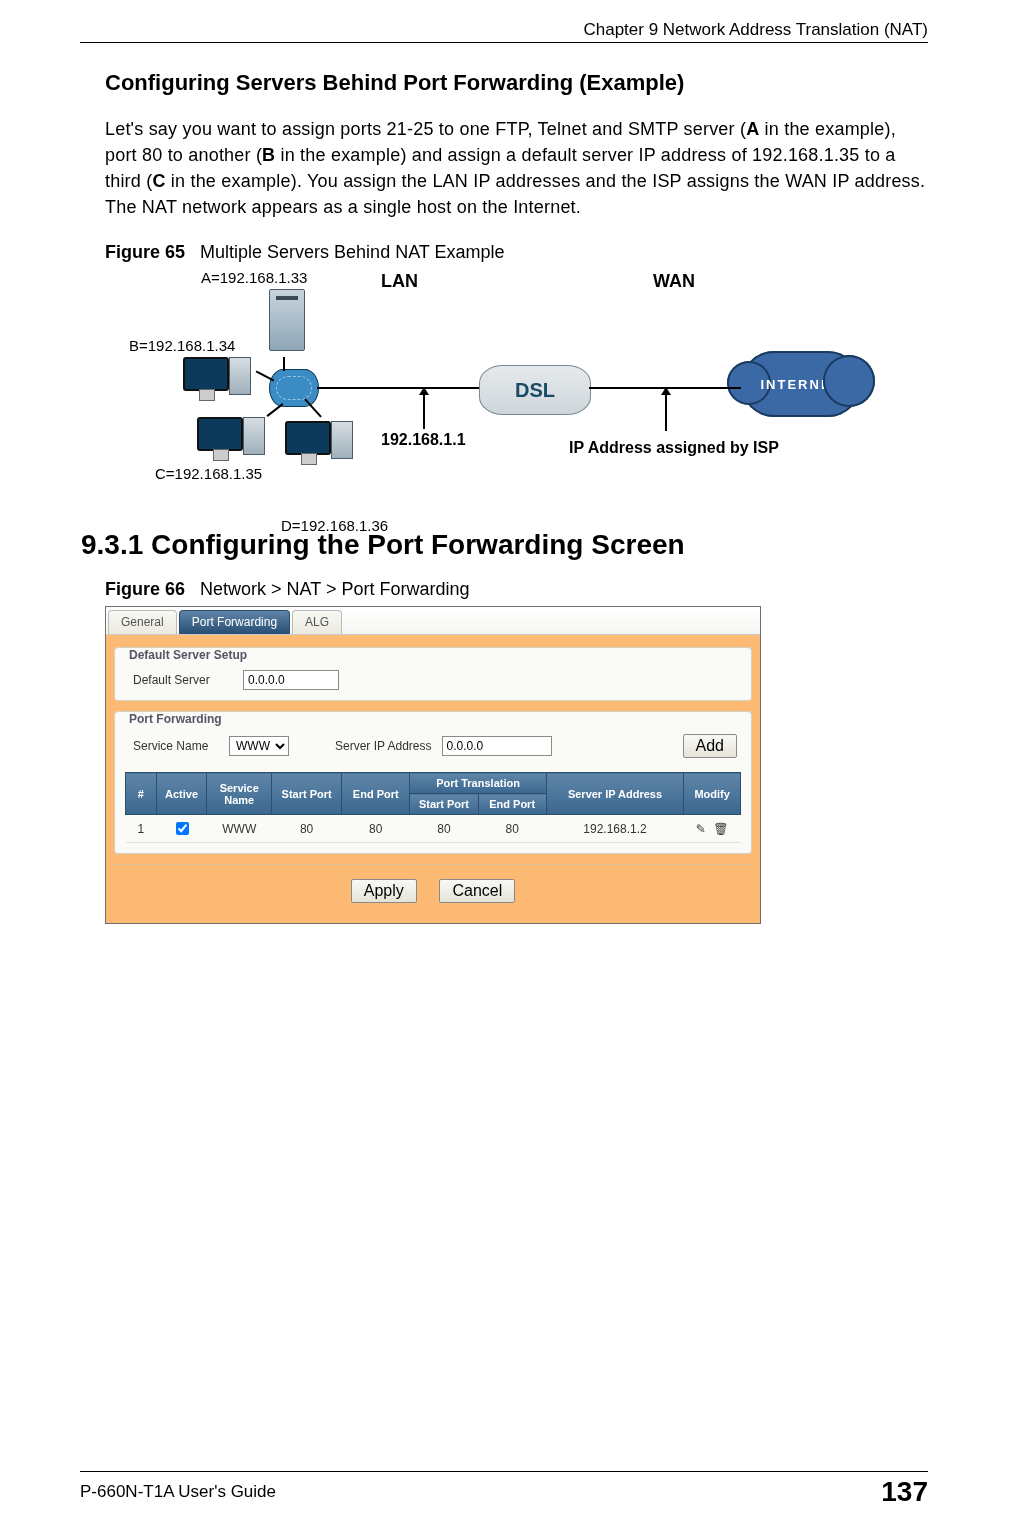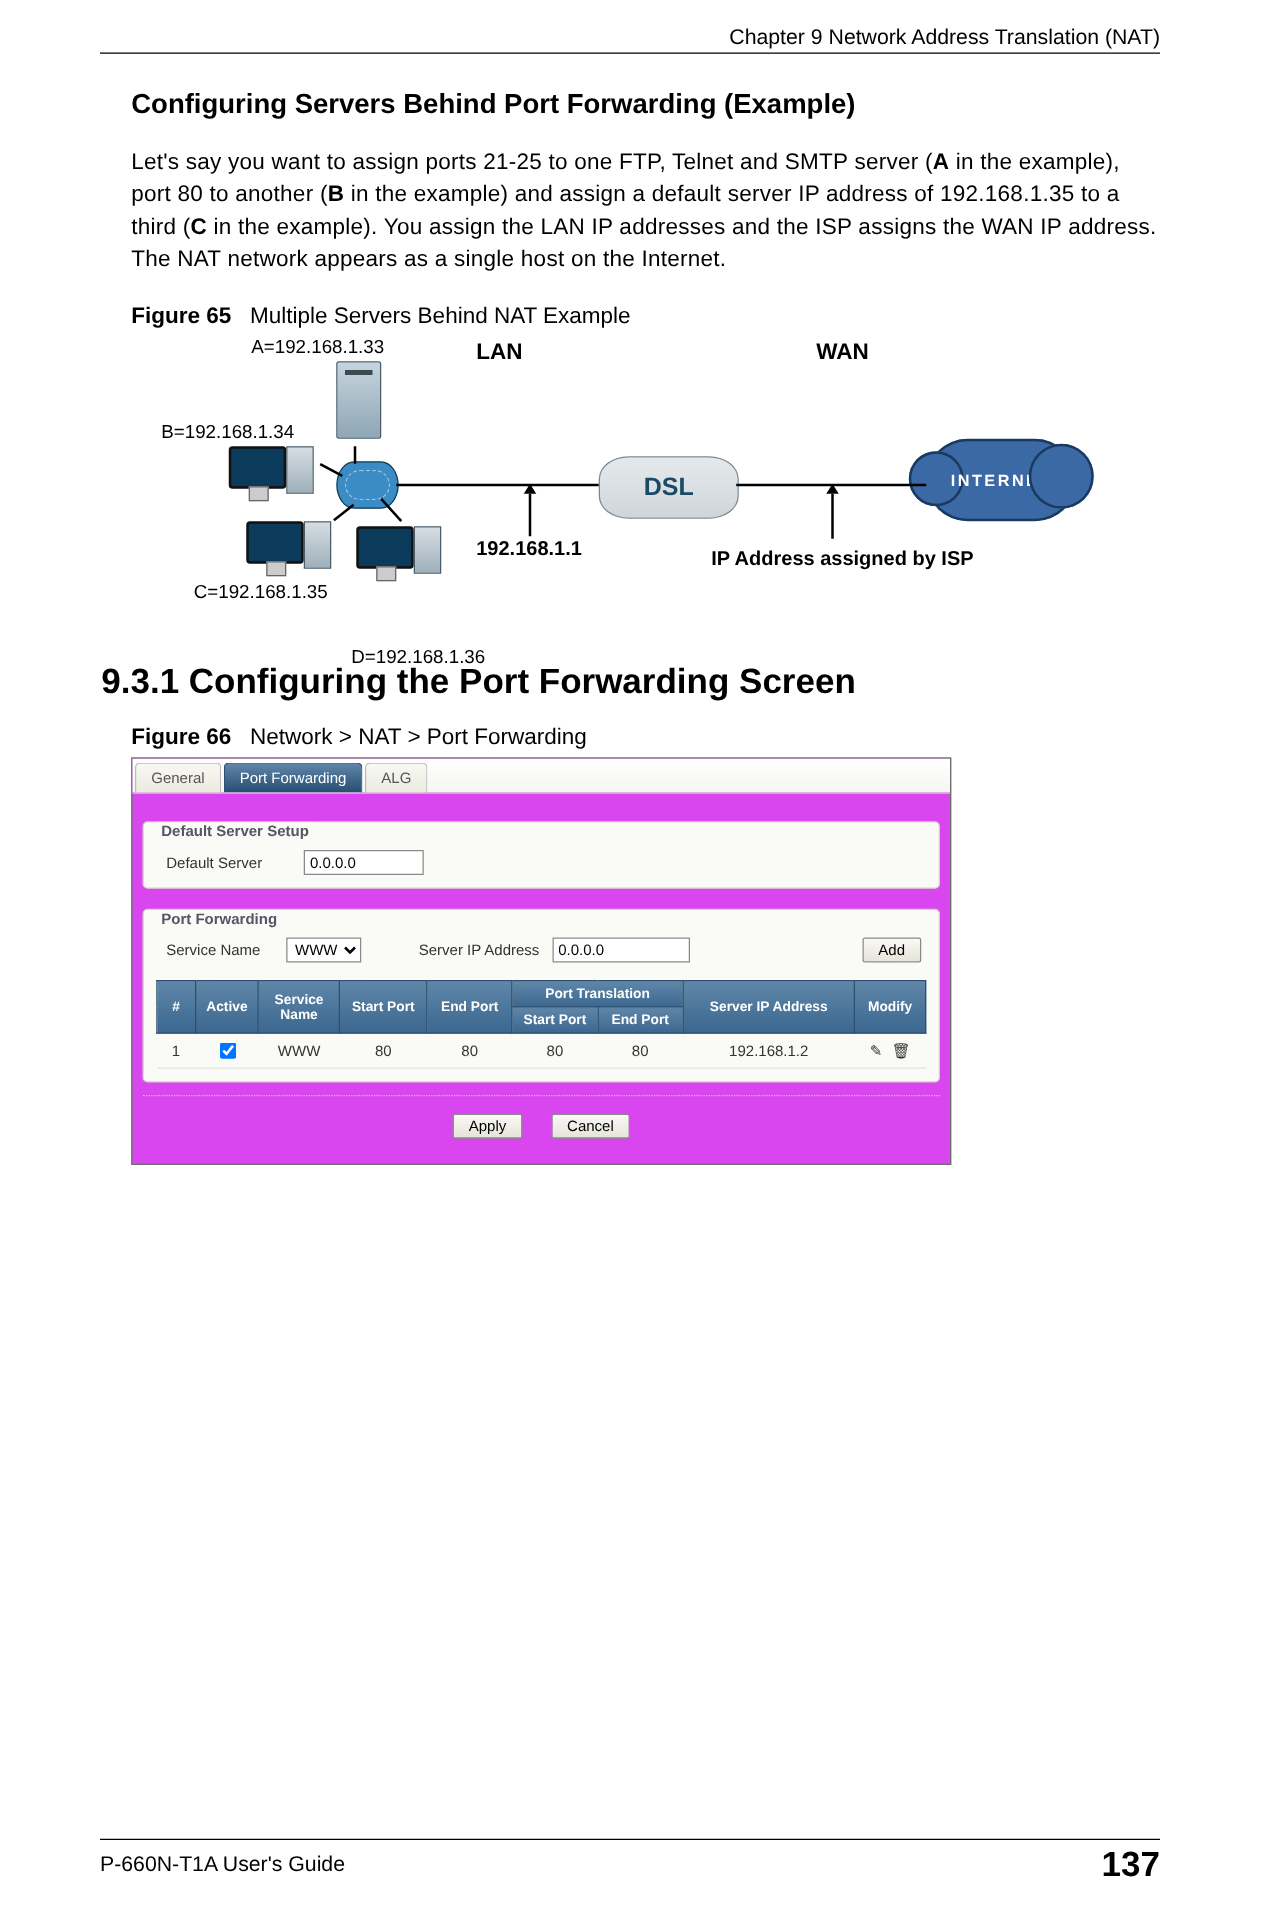--- a/index.html
+++ b/index.html
@@ -173,7 +173,7 @@
   .screenshot66 {
     width: 656px;
     border:1px solid #6f6f6f;
-    background:#d946ef;
+    background:#fdba74;
     font-family: Tahoma, Verdana, sans-serif;
     font-size:12px;
     color:#333;

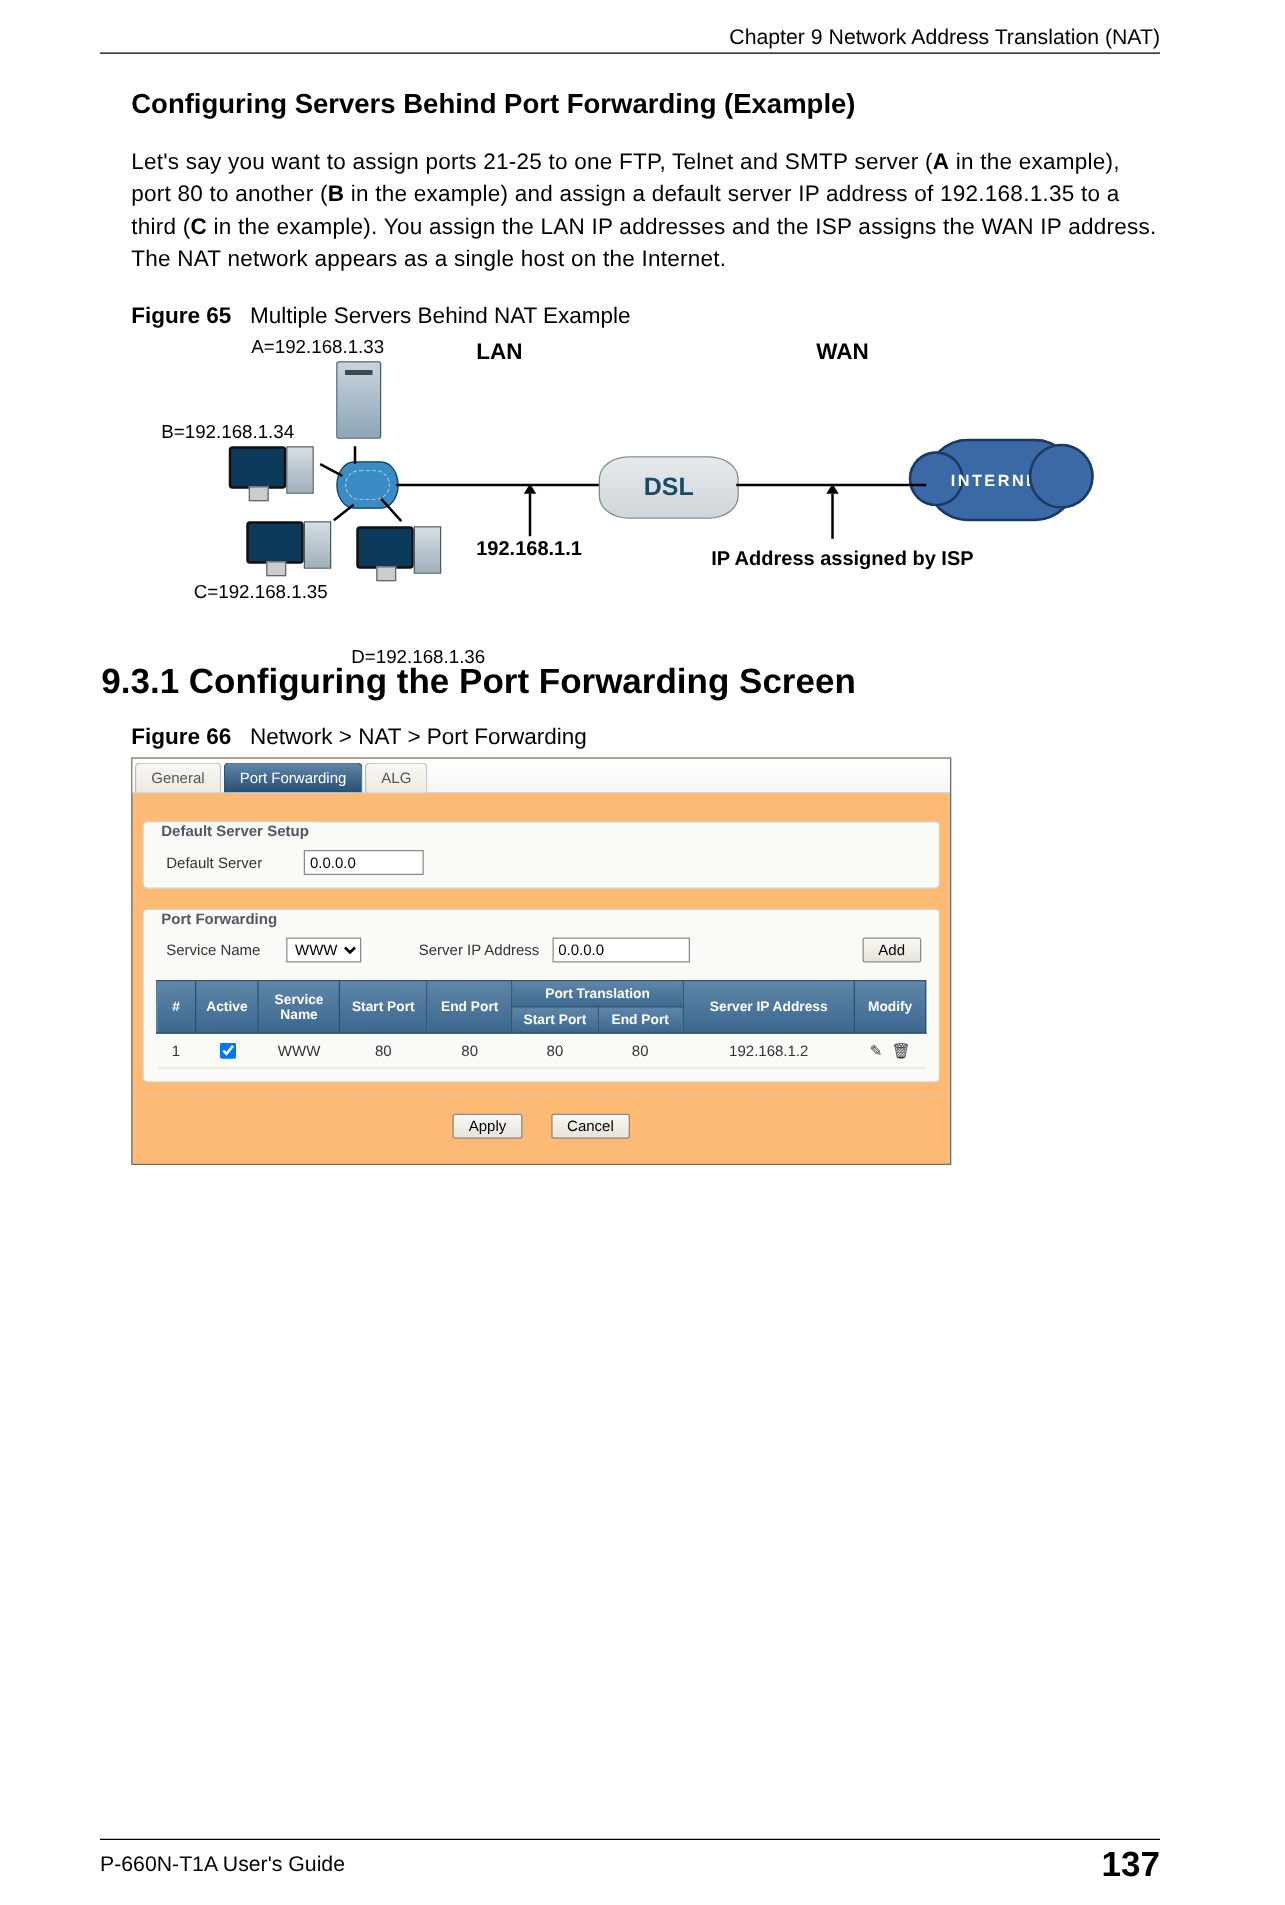--- a/index.html
+++ b/index.html
@@ -207,7 +207,7 @@
   .ss-group{
     border:1px solid #d4d2c7;
     border-radius:4px;
-    margin:16px 0 10px 0;
+    margin:6px 0 10px 0;
     background:#fafaf7;
   }
   .ss-group .gtitle{

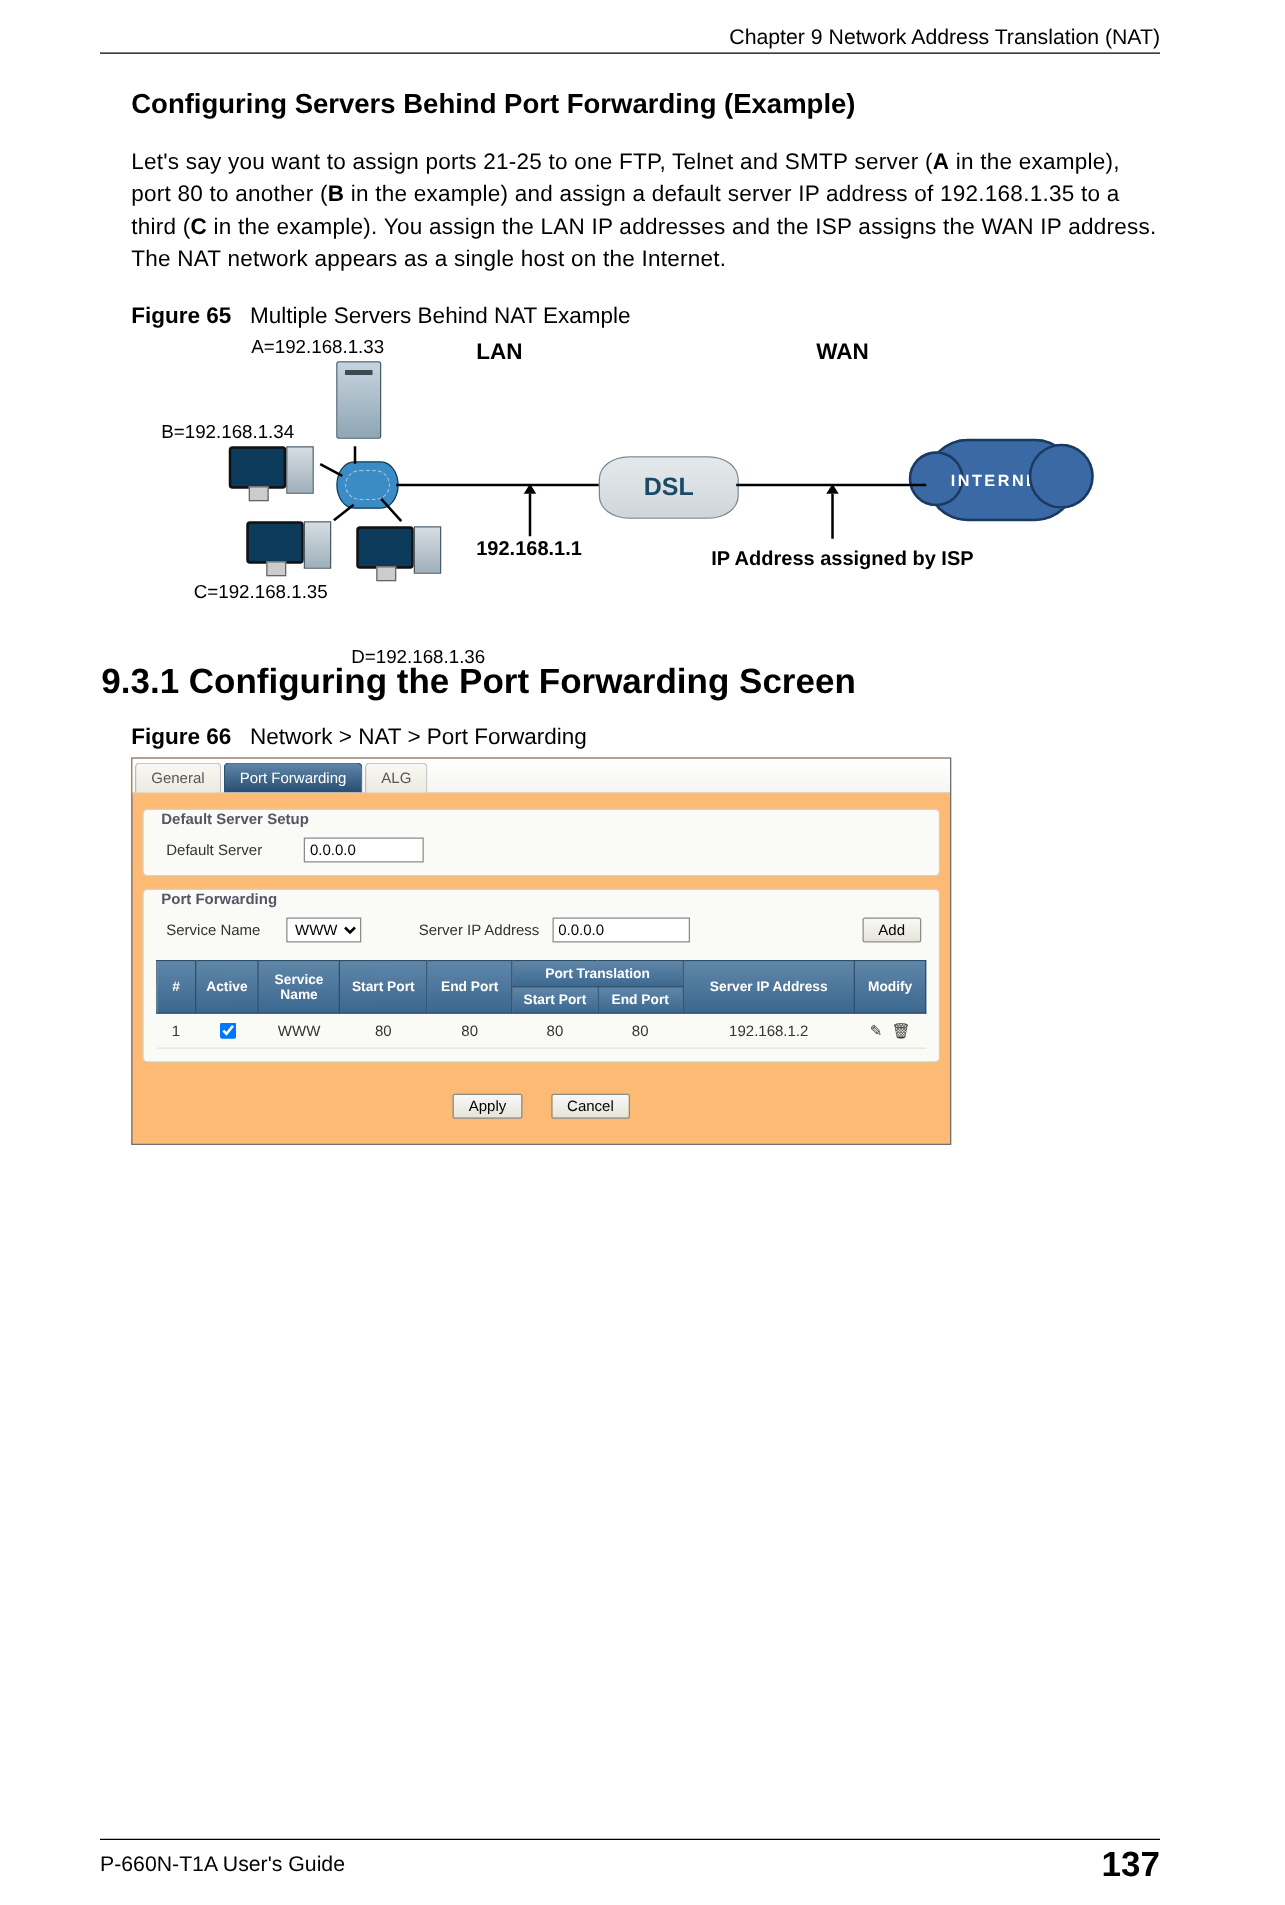--- a/index.html
+++ b/index.html
@@ -242,7 +242,7 @@
     border:1px solid #8a8a8a;
     background:linear-gradient(#f8f8f6,#e6e4d9);
     padding:2px 12px;
-    font-size:12px;
+    font-size:16px;
     border-radius:2px;
   }
   table.ss-table{

